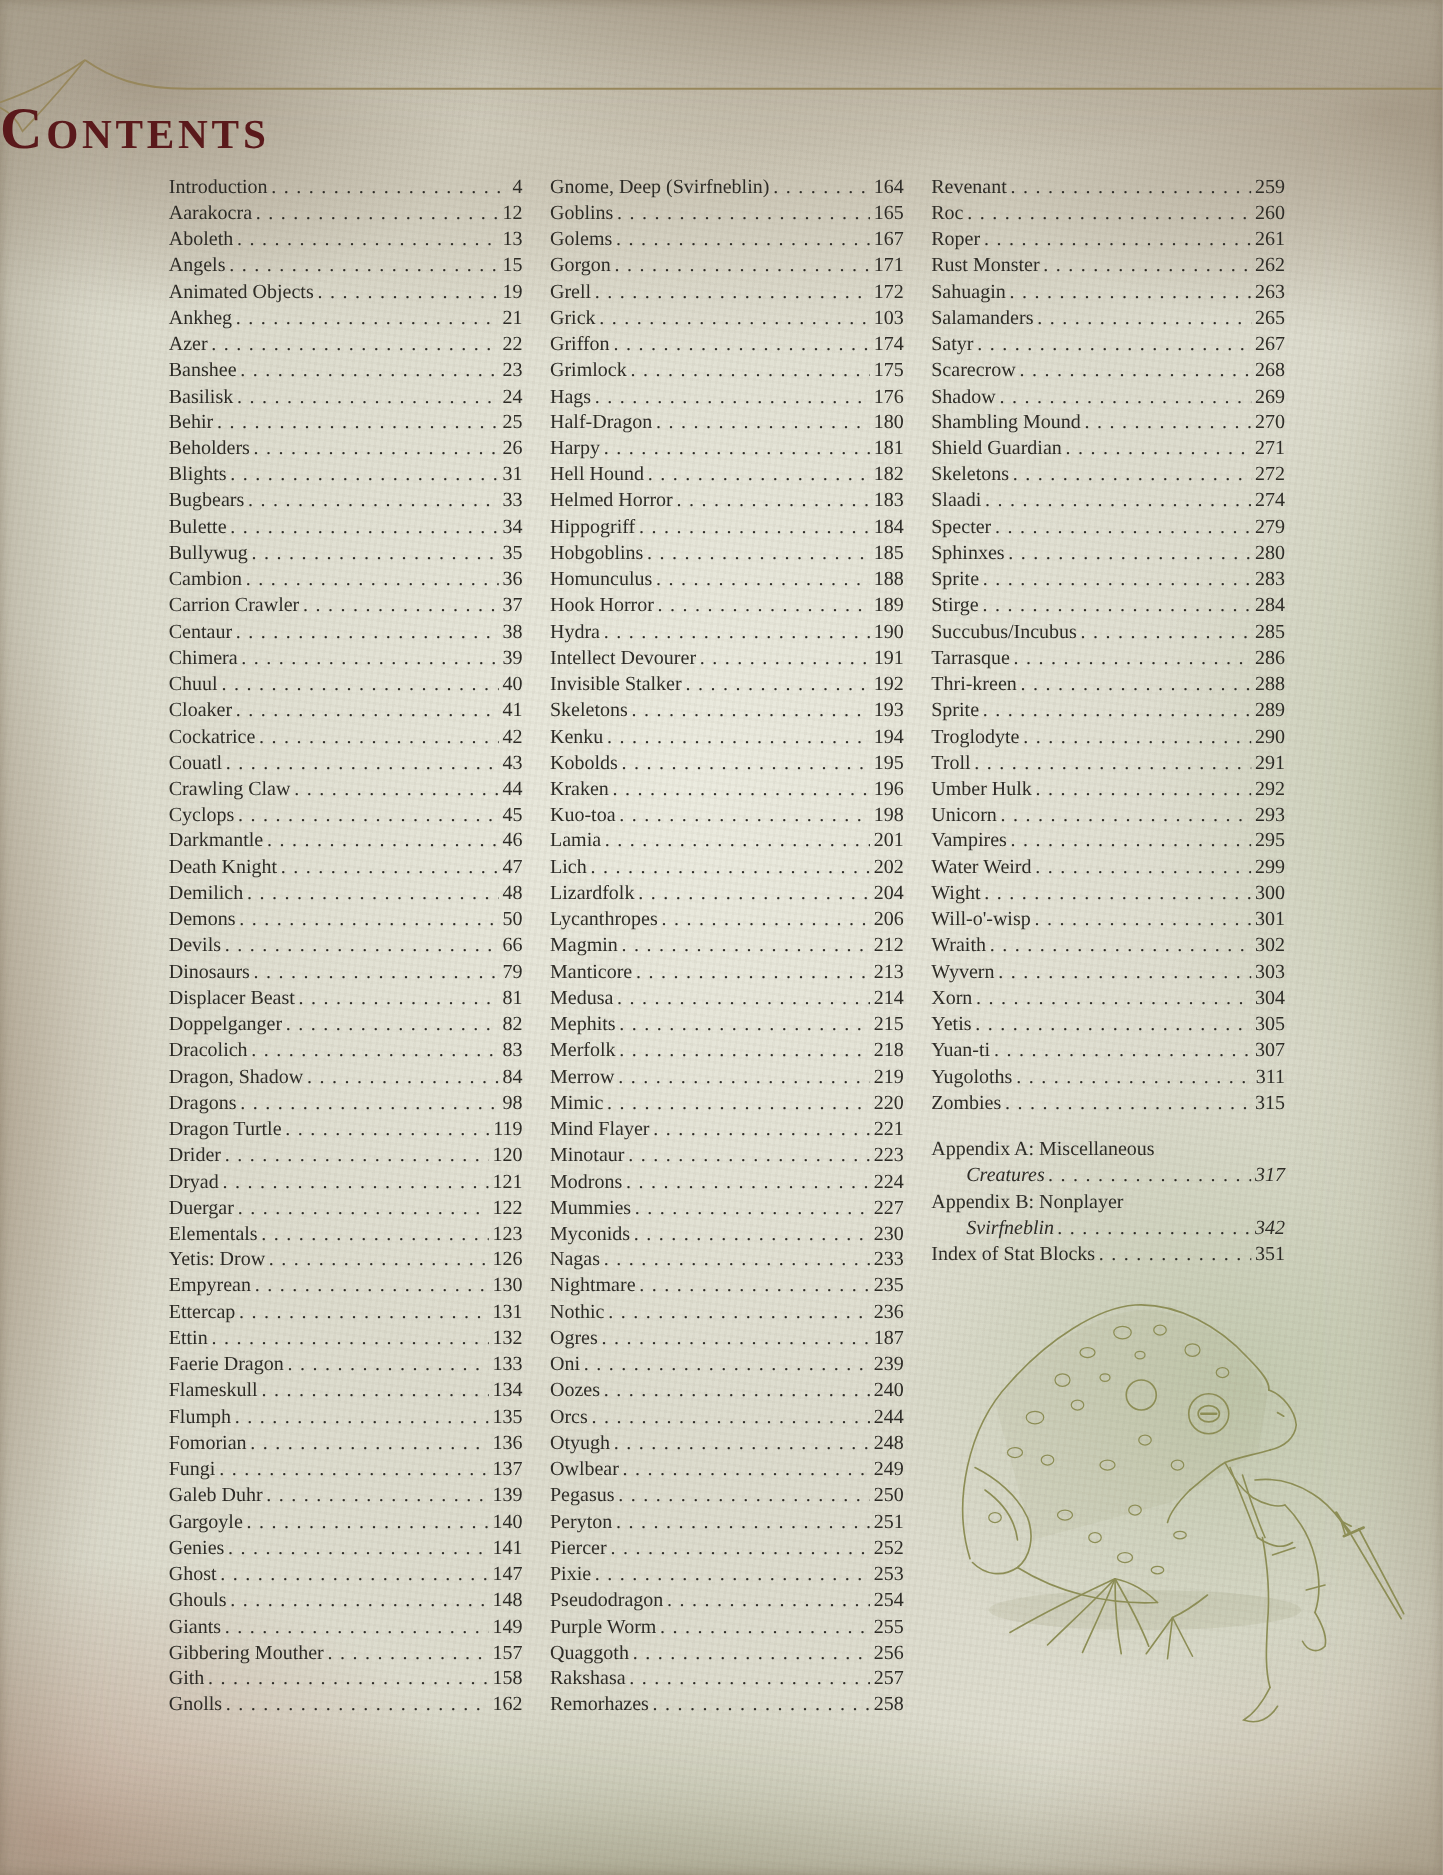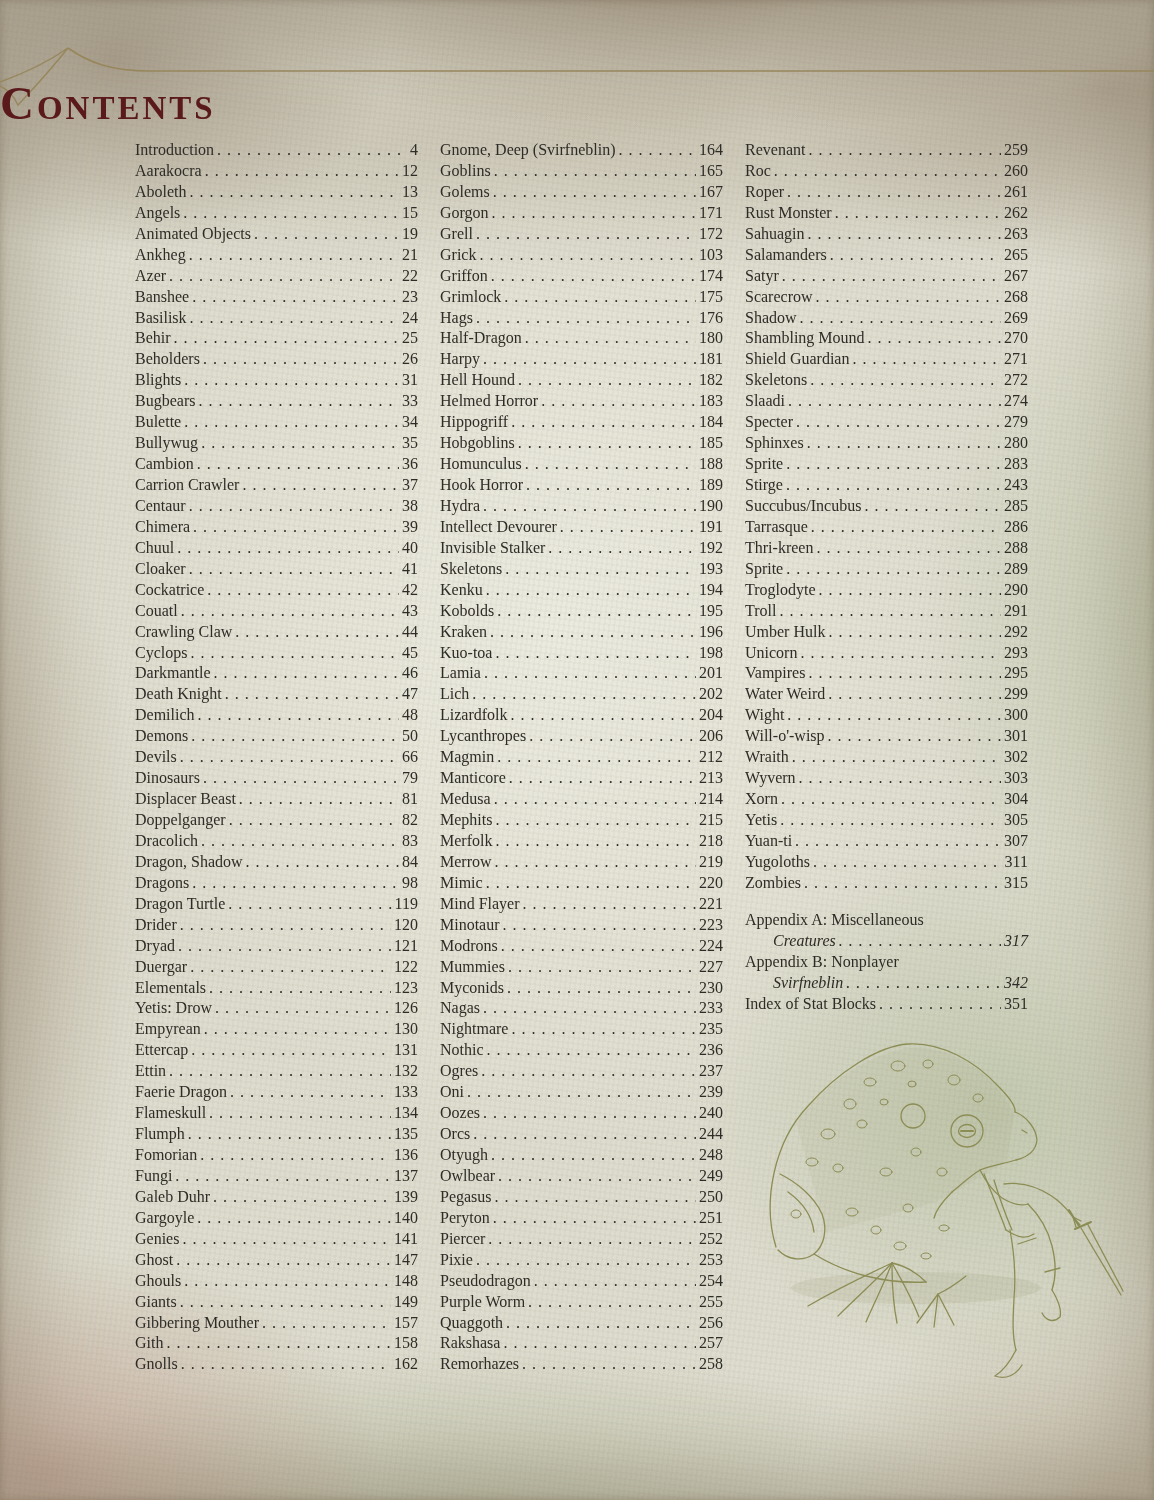--- a/index.html
+++ b/index.html
@@ -744,7 +744,7 @@
         <div class="toc-entry">
           <span class="lbl">Stirge</span>
           <span class="leader"></span>
-          <span class="pg">243</span>
+          <span class="pg">284</span>
         </div>
         <div class="toc-entry">
           <span class="lbl">Succubus/Incubus</span>

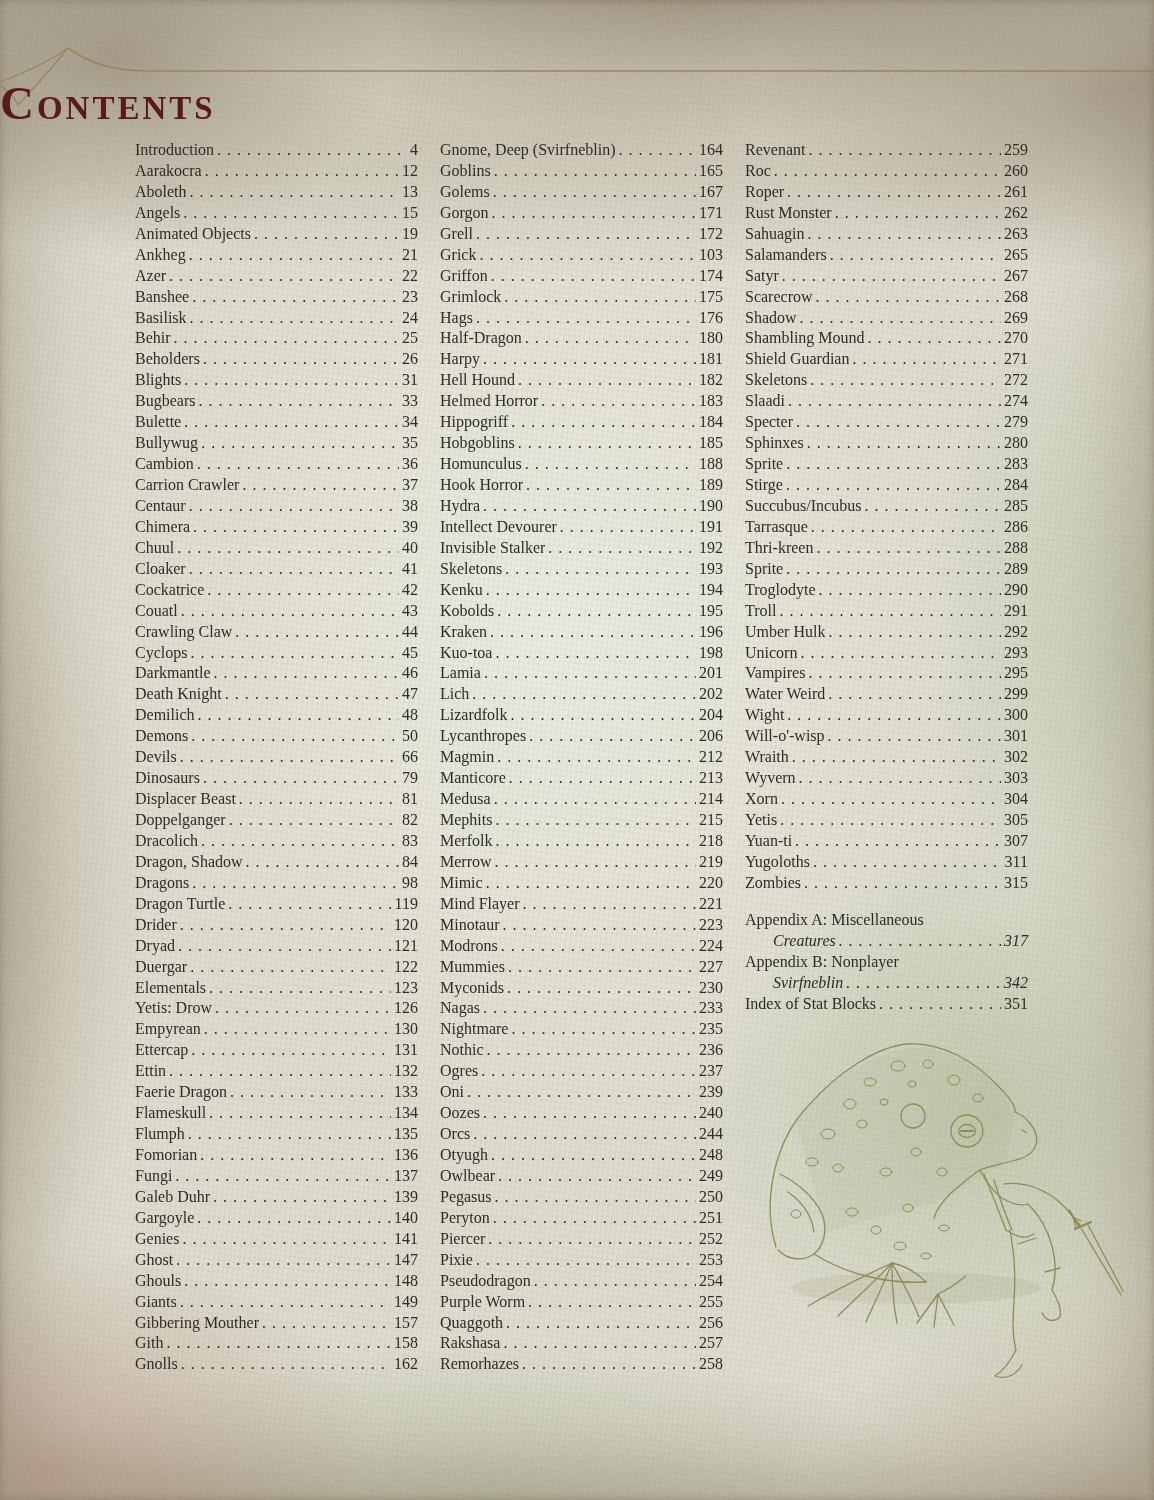--- a/index.html
+++ b/index.html
@@ -587,7 +587,7 @@
         <div class="toc-entry">
           <span class="lbl">Ogres</span>
           <span class="leader"></span>
-          <span class="pg">237</span>
+          <span class="pg">187</span>
         </div>
         <div class="toc-entry">
           <span class="lbl">Oni</span>

